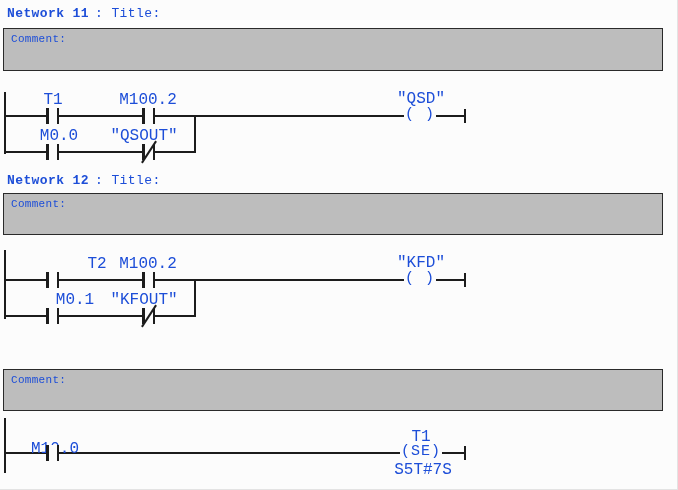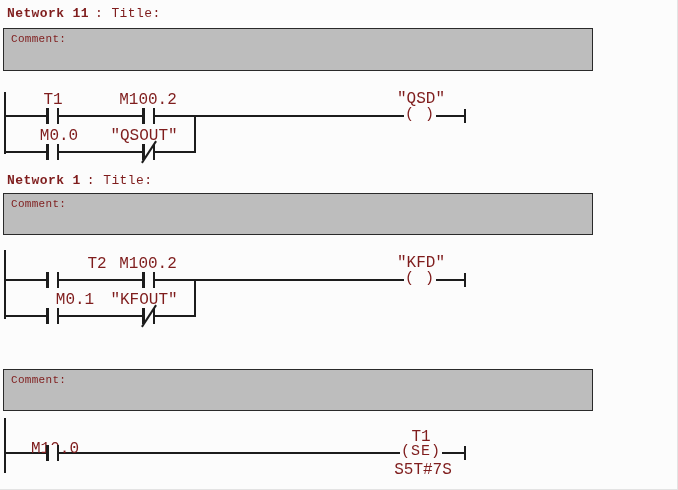--- a/index.html
+++ b/index.html
@@ -8,7 +8,7 @@
     position:relative;width:678px;height:490px;margin:0;
     background:#fcfcfc;overflow:hidden;
     font-family:"Liberation Mono","DejaVu Sans Mono",monospace;
-    color:#7f1d1d;
+    color:#1d4ed8;
     border-right:1px solid #e3e3e3;border-bottom:1px solid #e3e3e3;
     box-sizing:border-box;
   }

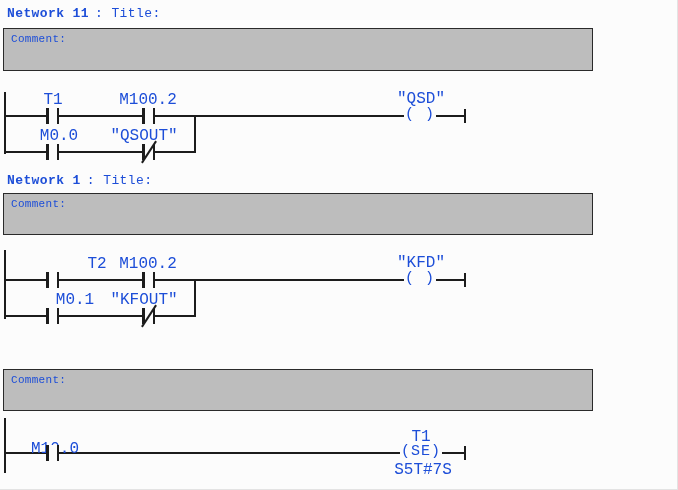--- a/index.html
+++ b/index.html
@@ -16,7 +16,7 @@
   .net-name{font-weight:bold;letter-spacing:.4px;}
   .net-title{margin-left:6px;letter-spacing:.4px;}
   .comment-box{
-    position:absolute;left:3px;width:590px;
+    position:absolute;left:3px;width:660px;
     background:#bdbdbd;border:1px solid #2a2a2a;box-sizing:border-box;
   }
   .comment-text{position:absolute;left:7px;top:4px;font-size:11px;letter-spacing:.3px;}

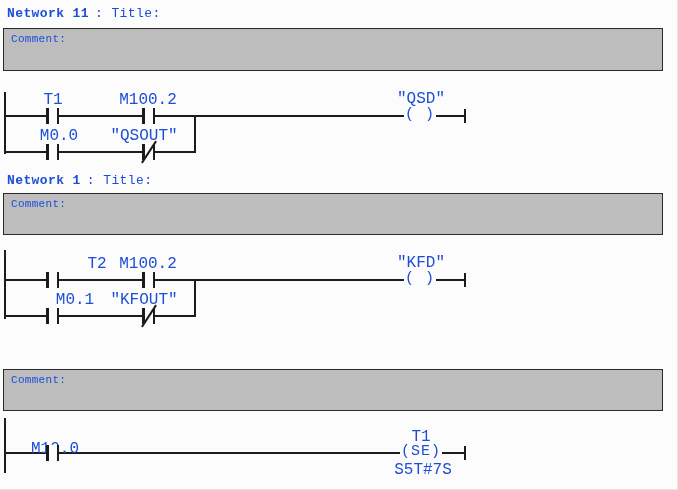--- a/index.html
+++ b/index.html
@@ -84,7 +84,7 @@
   <div class="vline" style="left:464px;top:109px;height:14px;"></div>
 
   <div class="net-header" style="top:173px;">
-    <span class="net-name">Network 1</span><span class="net-title">: Title:</span>
+    <span class="net-name">Network 12</span><span class="net-title">: Title:</span>
   </div>
   <div class="comment-box" style="top:193px;height:42px;">
     <span class="comment-text">Comment:</span>

